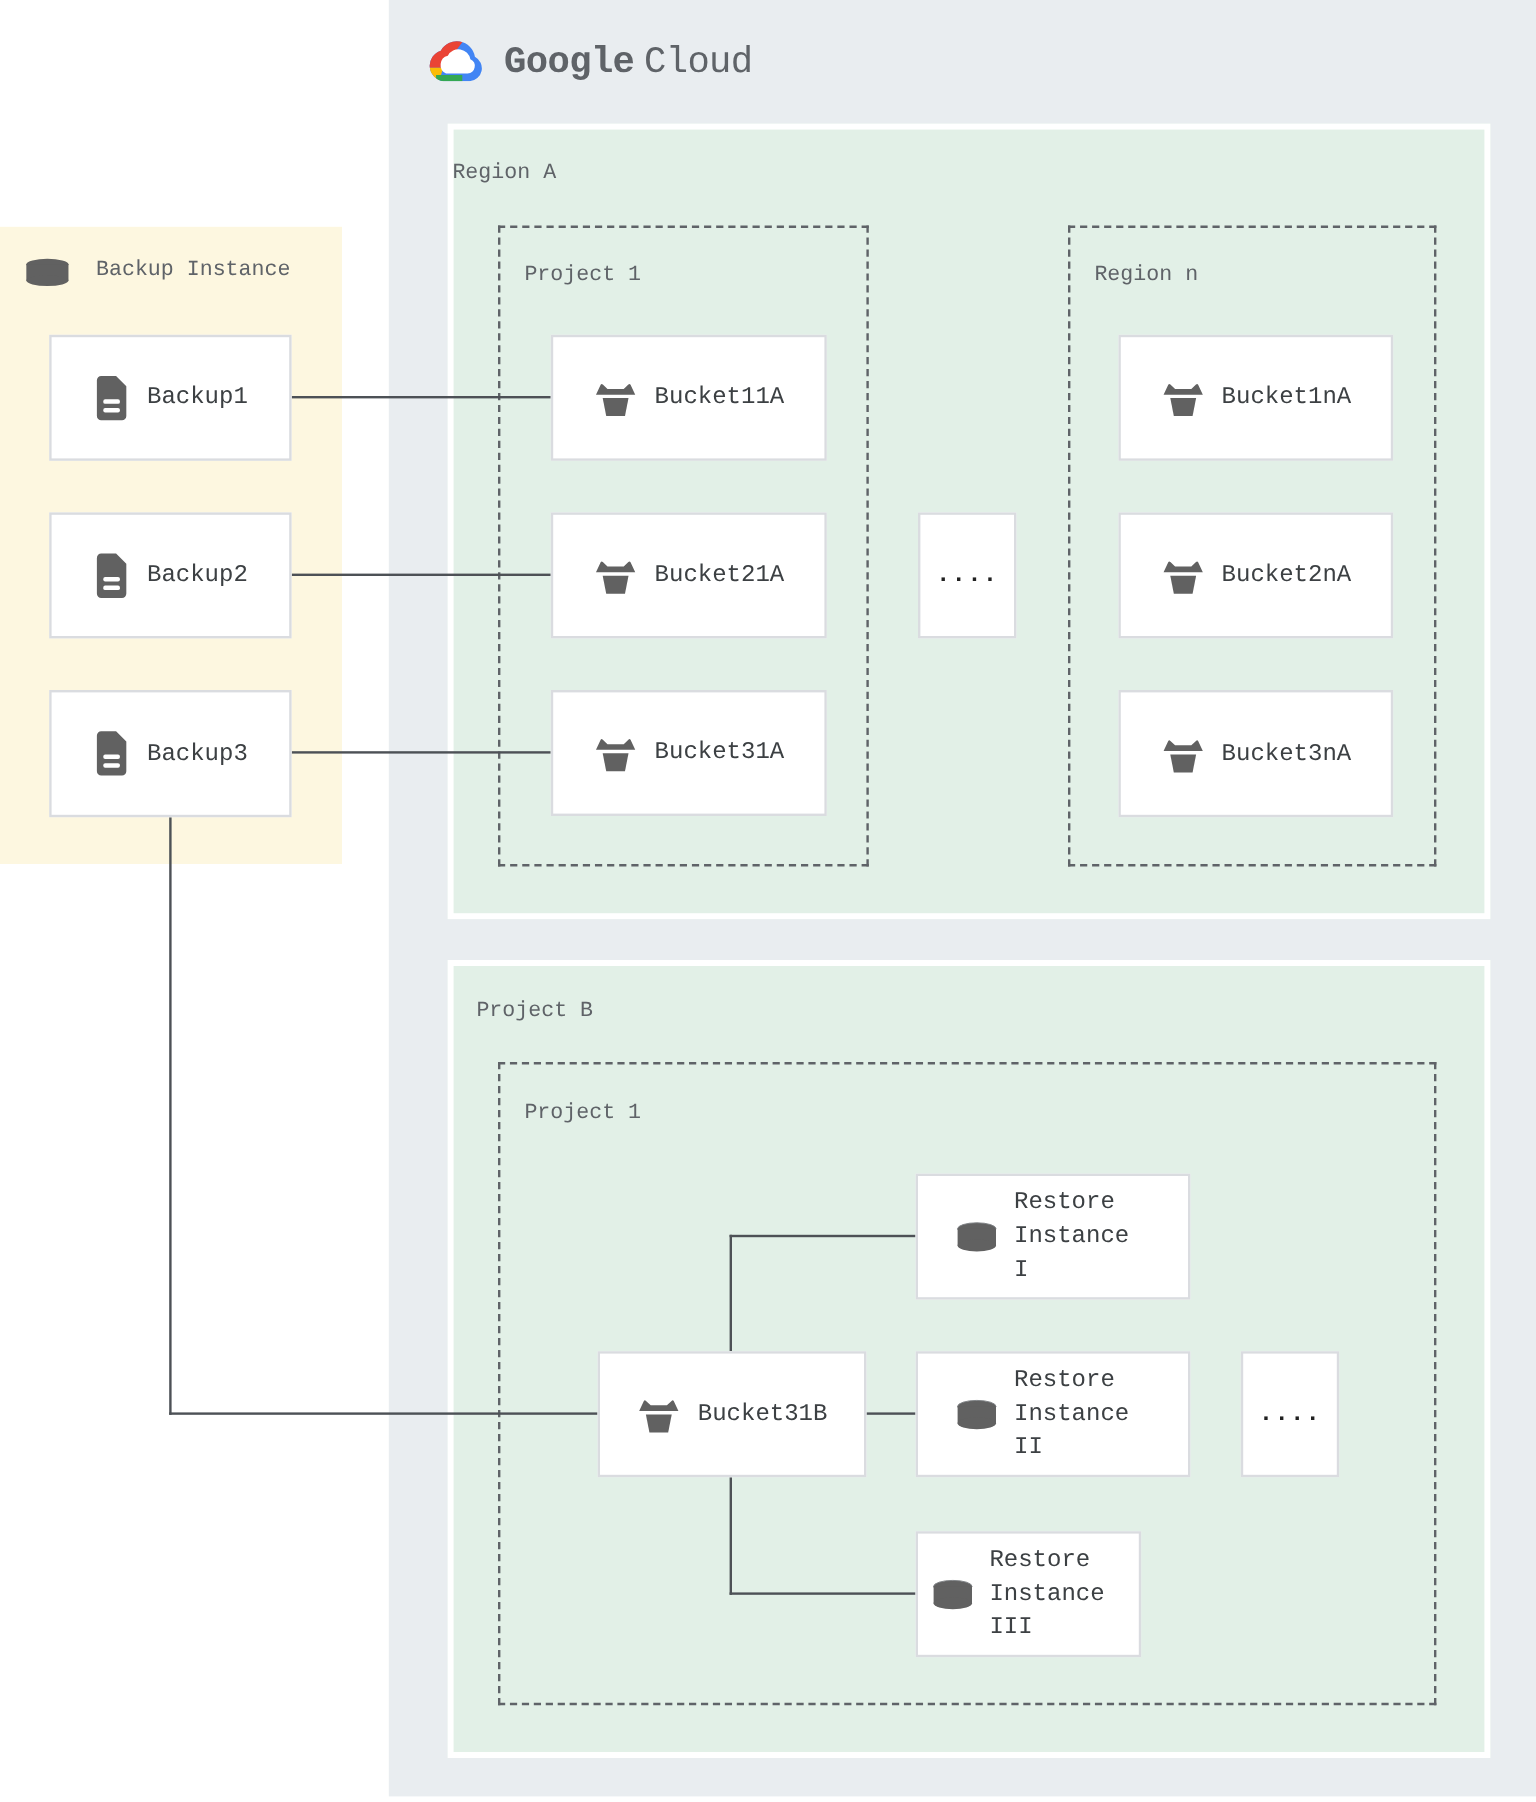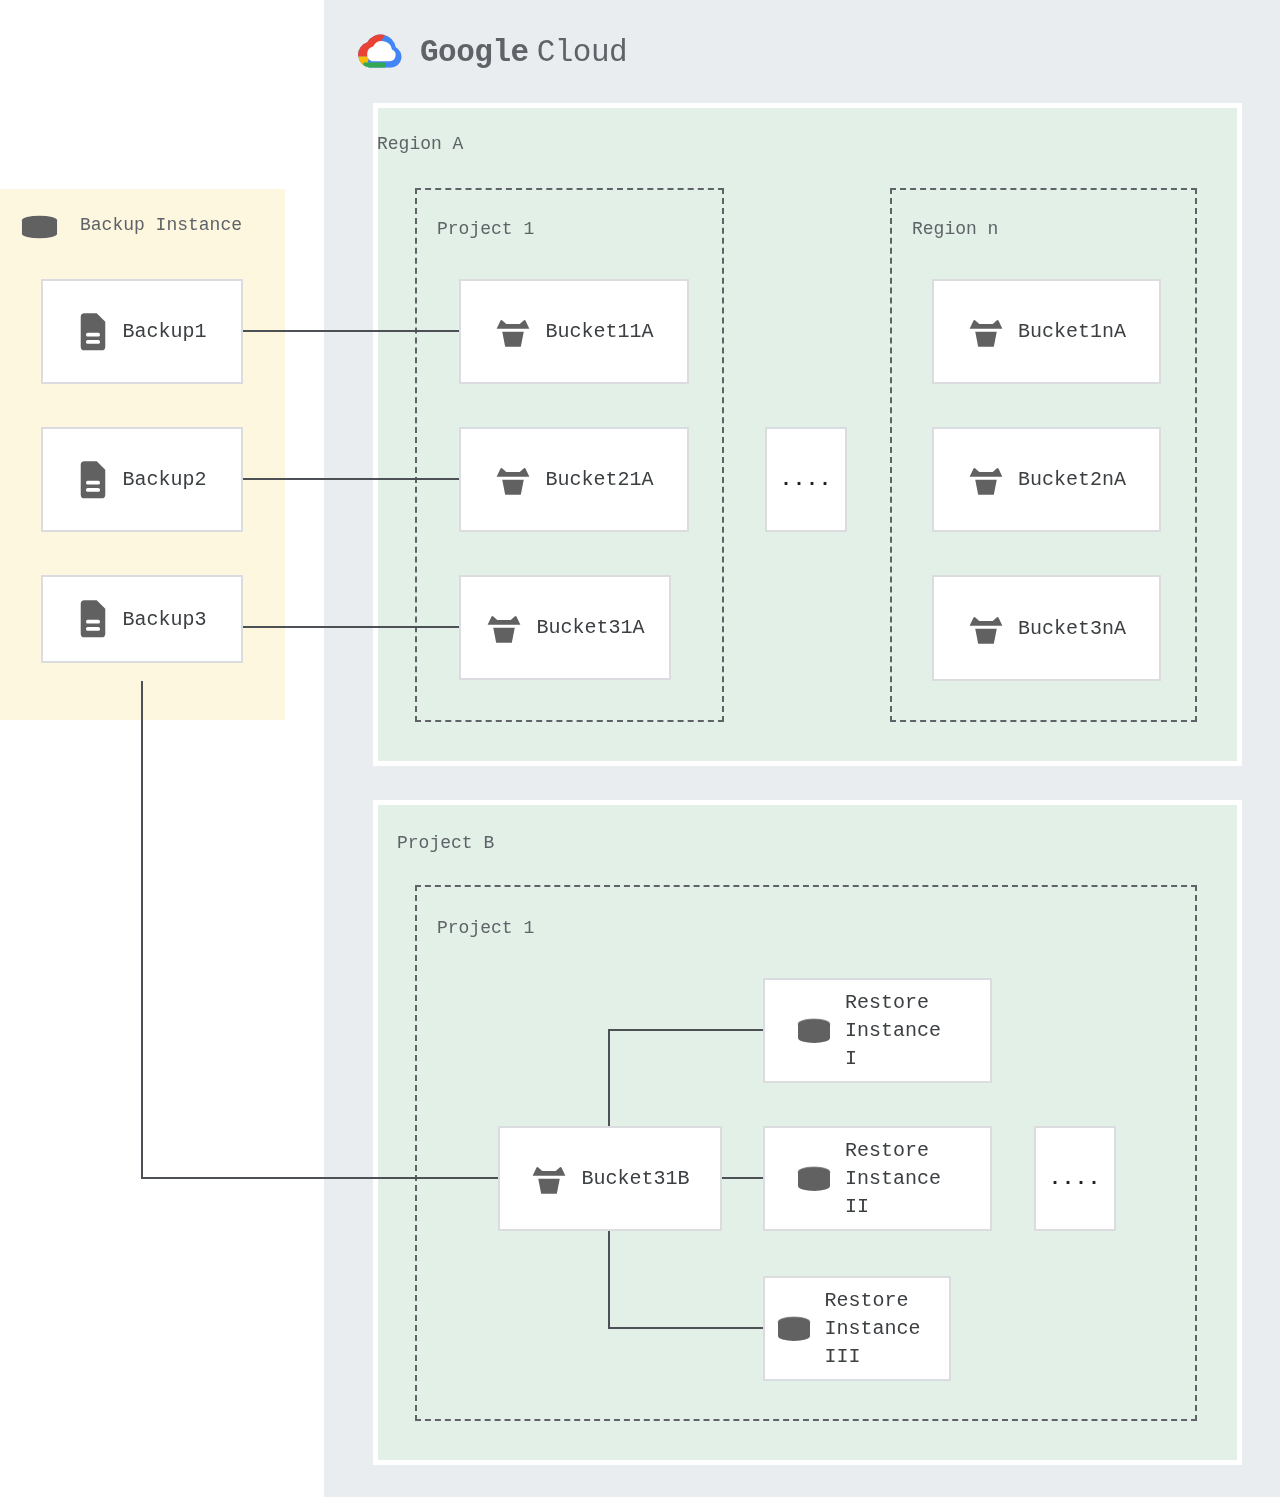--- a/index.html
+++ b/index.html
@@ -112,7 +112,7 @@
     </svg>
     <span class="lbl">Backup2</span>
   </div>
-  <div class="abs node" style="left:41px;top:575px;width:202px;height:88px;">
+  <div class="abs node" style="left:41px;top:575px;width:202px;height:106px;">
     <svg class="icon" width="32" height="40" viewBox="0 0 24 30">
       <path d="M5.5 1h9.3l6.4 6.4V26a2.7 2.7 0 0 1-2.7 2.7H5.5A2.7 2.7 0 0 1 2.8 26V3.7A2.7 2.7 0 0 1 5.5 1z" fill="#616161"></path>
       <rect x="6.8" y="15.6" width="10.4" height="2.8" rx="1.2" fill="#ffffff"></rect>

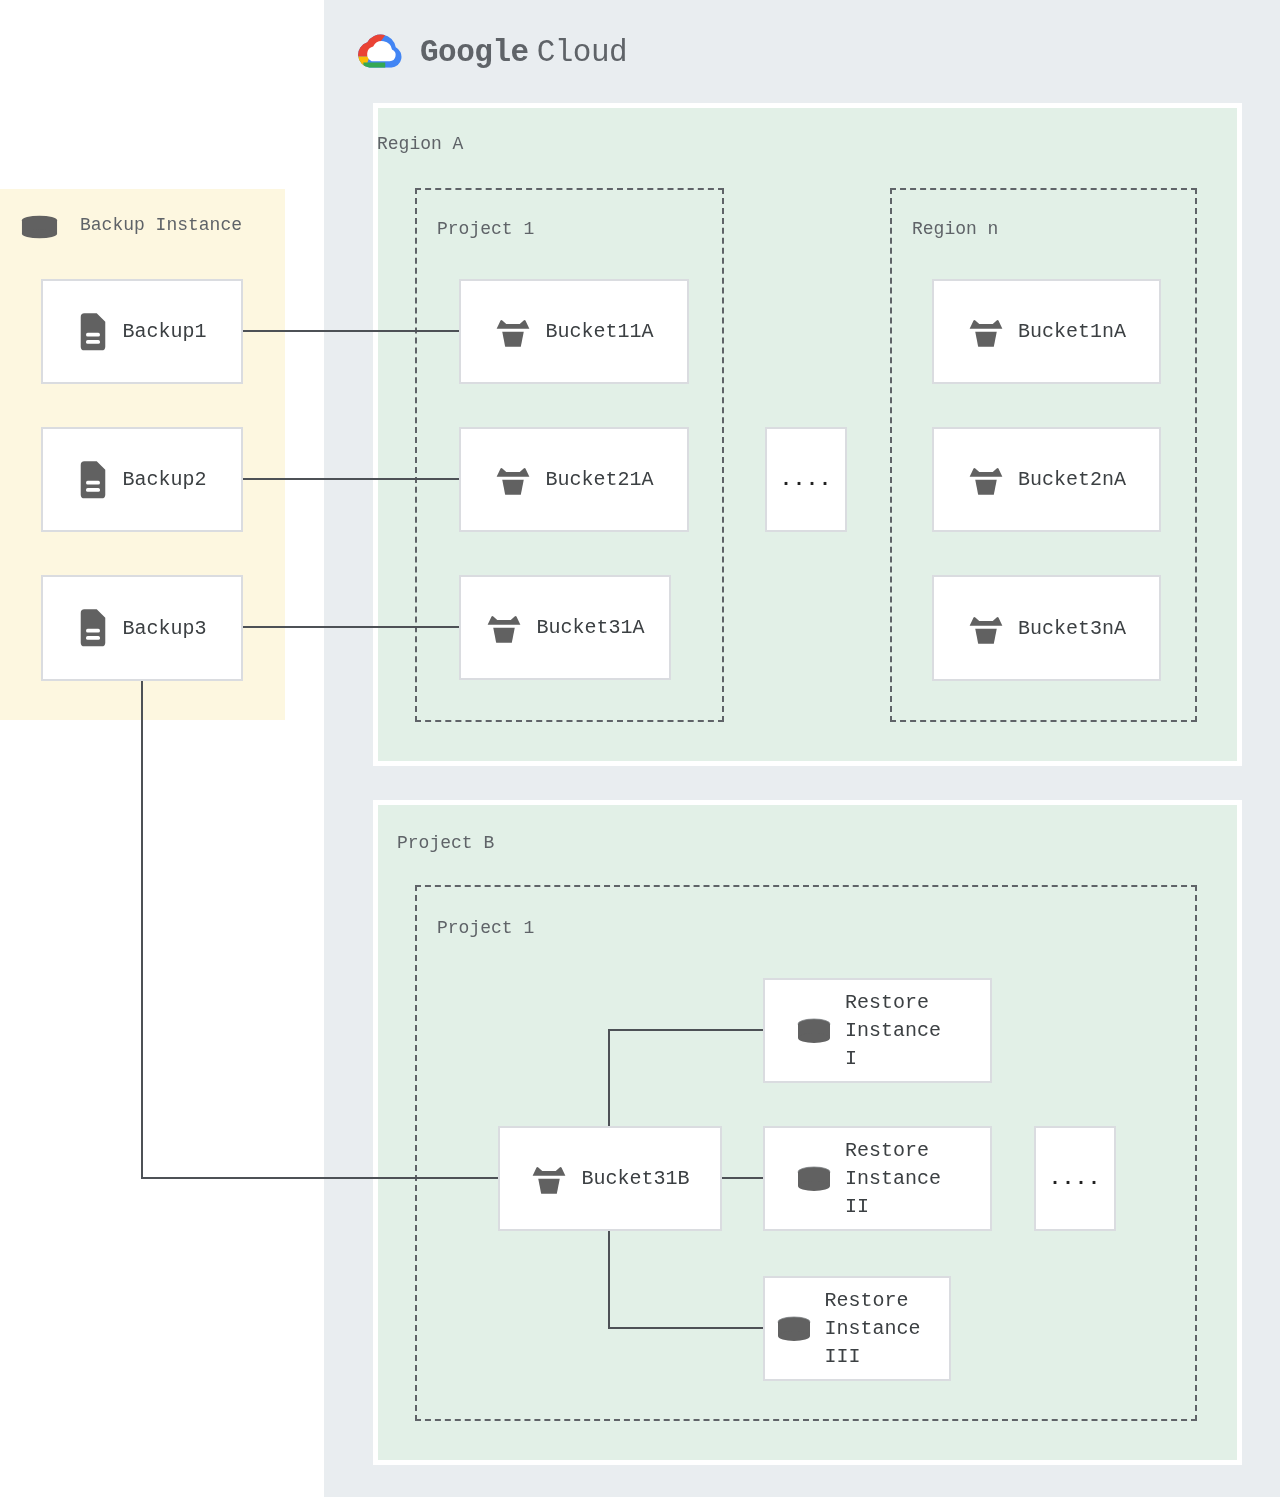--- a/index.html
+++ b/index.html
@@ -135,7 +135,7 @@
     </svg>
     <span class="lbl">Bucket21A</span>
   </div>
-  <div class="abs node" style="left:459px;top:575px;width:212px;height:105px;">
+  <div class="abs node" style="left:459px;top:575px;width:230px;height:105px;">
     <svg class="icon" width="38" height="33" viewBox="0 0 36 30">
       <path d="M2.5 12.5 L6.2 4.6 Q6.9 3.5 7.9 4.5 L11.6 8 H24.4 L28.1 4.5 Q29.1 3.5 29.8 4.6 L33.5 12.5 Z" fill="#616161"></path>
       <path d="M7.8 15.2 H28.2 L25.4 29.4 H10.6 Z" fill="#616161"></path>

